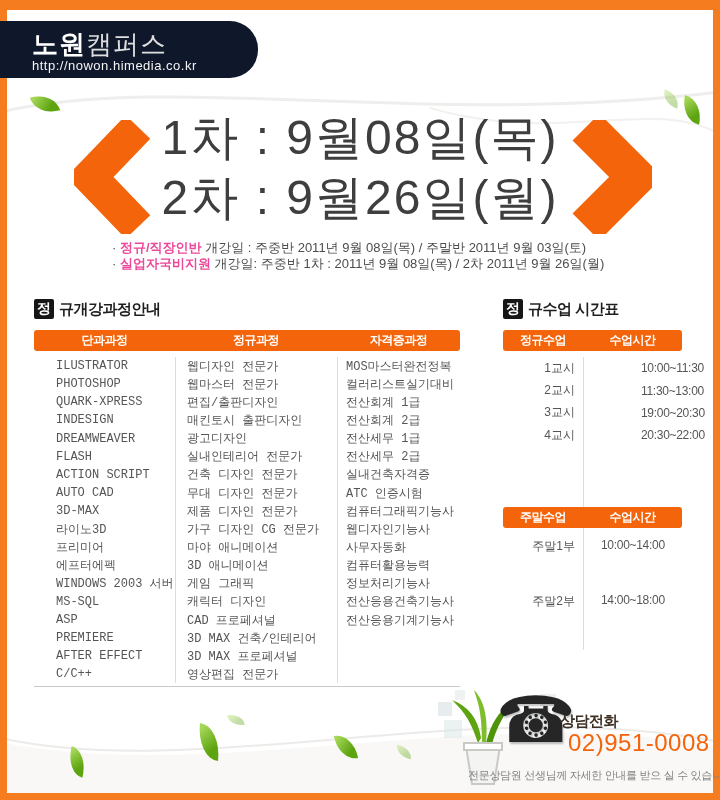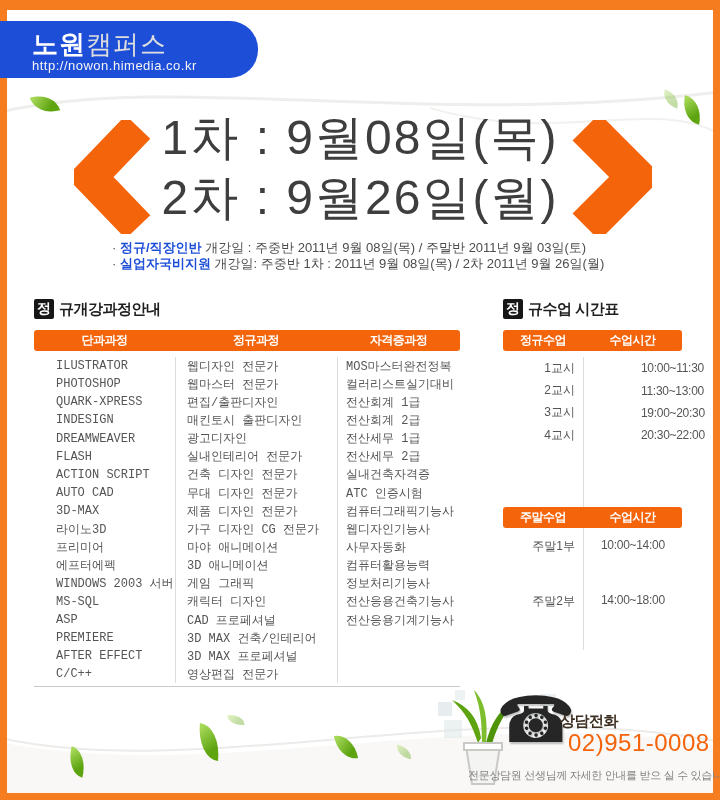--- a/index.html
+++ b/index.html
@@ -14,7 +14,7 @@
   
   .waves{position:absolute;left:0;top:0;width:720px;height:800px;z-index:0;}
   
-  .site-header{position:absolute;left:0;top:21px;width:258px;height:57px;background:#1d4ed8;
+  .site-header{position:absolute;left:0;top:21px;width:258px;height:57px;background:#0f172a;
                border-radius:0 28px 28px 0;z-index:3;padding:0;box-sizing:border-box;}
   .brand{position:absolute;left:32px;top:6px;font-size:26px;letter-spacing:1px;color:#fff;white-space:nowrap;}
   .brand .b1{font-weight:bold;color:#ffffff;}

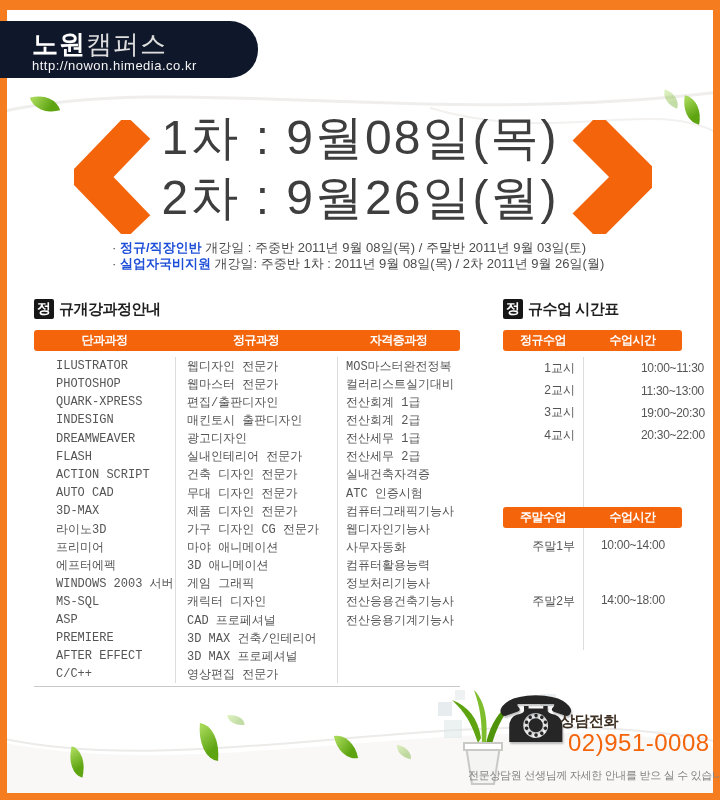--- a/index.html
+++ b/index.html
@@ -31,7 +31,7 @@
   .chev{position:absolute;z-index:2;}
   
   .notices{position:absolute;left:112px;top:240px;z-index:2;font-size:13px;color:#4c4c4c;line-height:16px;white-space:nowrap;}
-  .notices .lbl{font-weight:bold;color:#1d4ed8;margin-top:12px;}
+  .notices .lbl{font-weight:bold;color:#ec4899;margin-top:12px;}
   
   .section-title{position:absolute;z-index:2;display:flex;align-items:center;gap:5px;}
   .section-title .cap{width:20px;height:20px;background:#161616;color:#fff;font-weight:bold;

